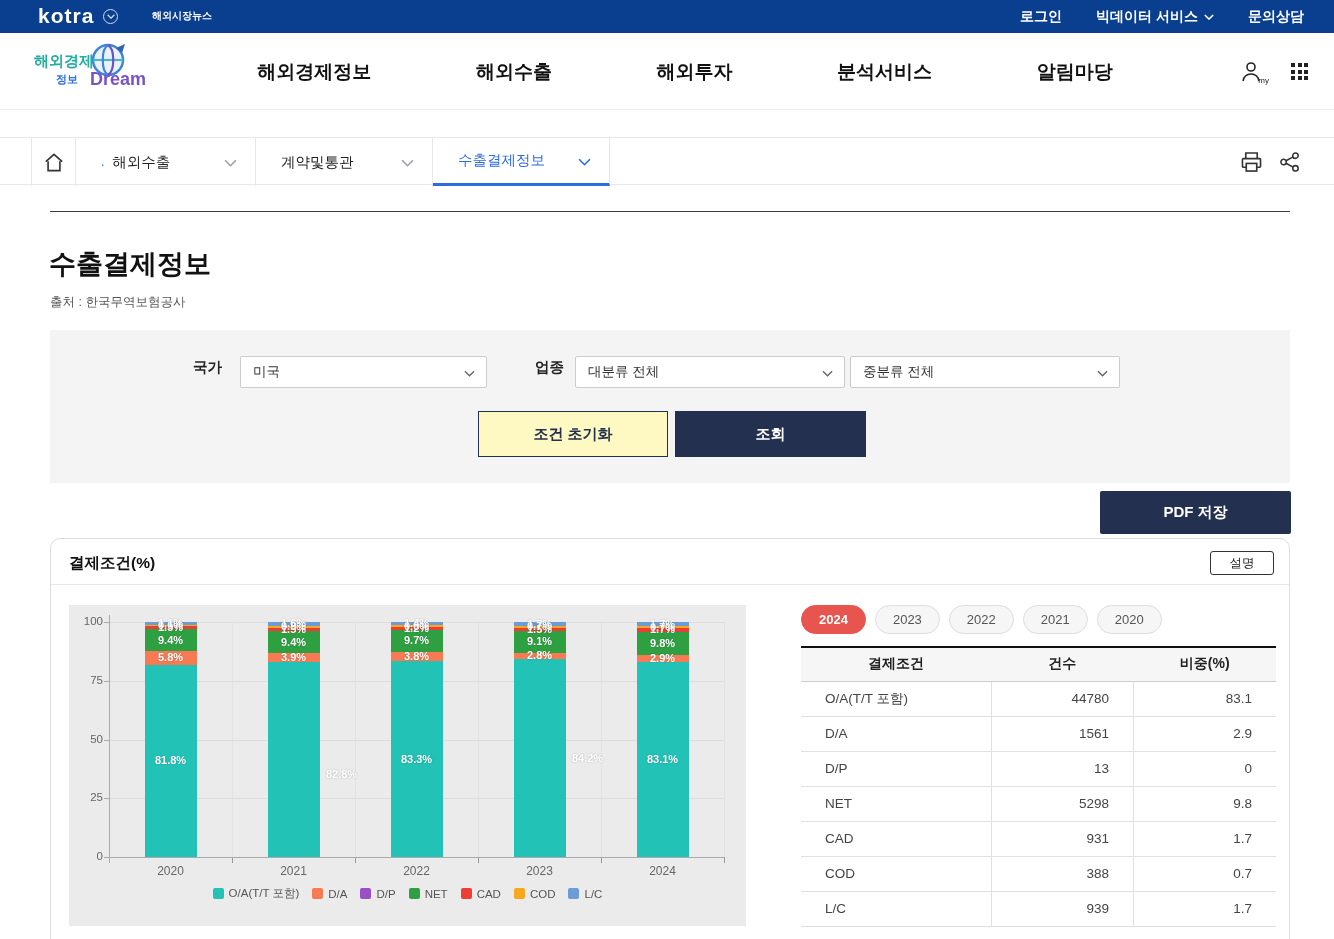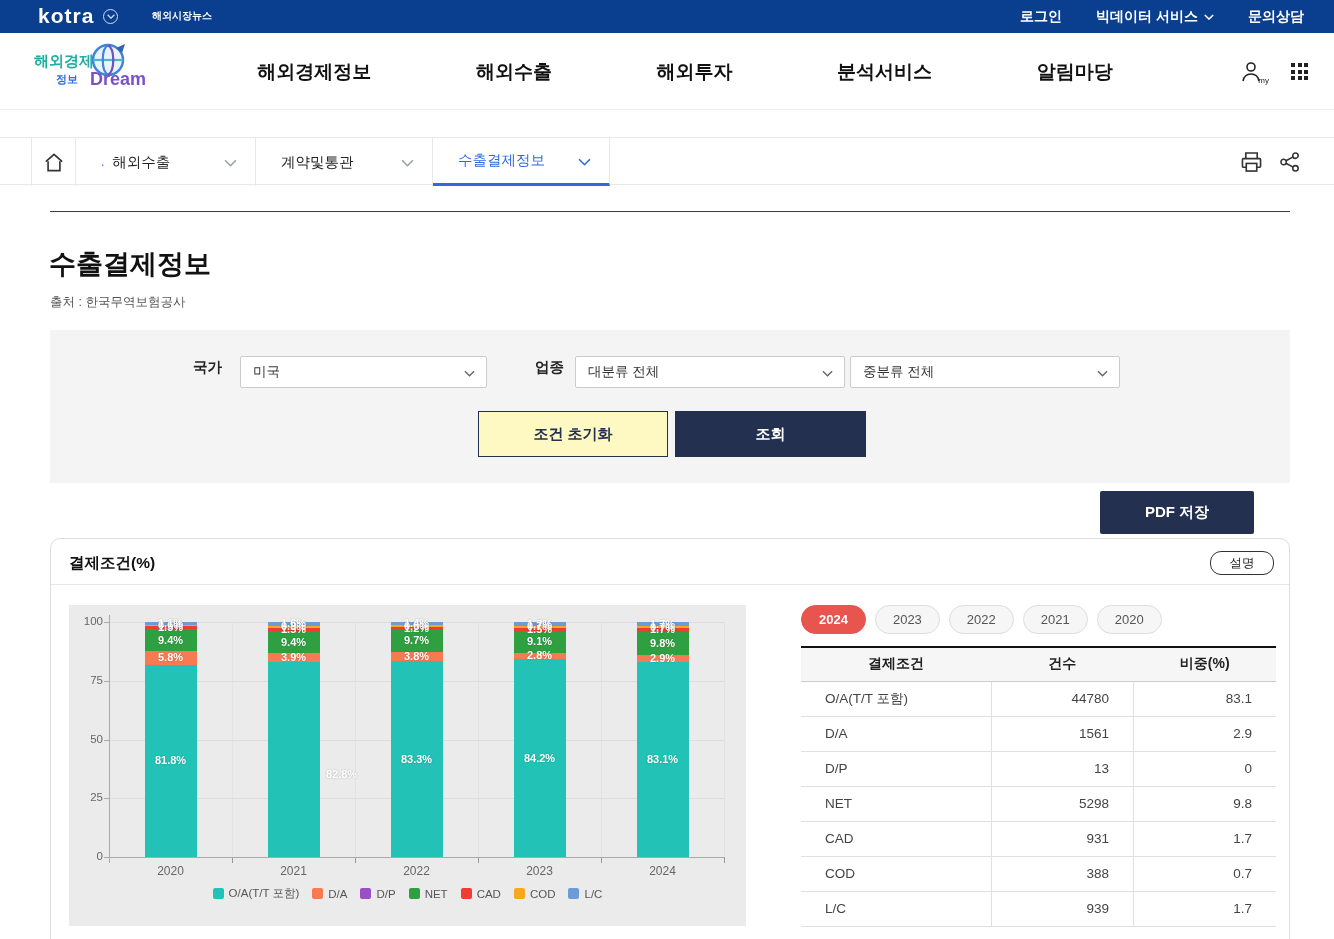--- a/index.html
+++ b/index.html
@@ -59,7 +59,7 @@
   .btn-outline { left:428px; width:190px; background:#fef9c3; border:1px solid #23304f; color:#23304f; }
   .btn-navy-f { left:625px; width:191px; background:#23304f; color:#fff; }
 
-  .pdf-btn { position:absolute; left:1100px; top:491px; width:154px; height:43px; background:#23304f; color:#fff; font-size:15px; font-weight:bold; display:flex; align-items:center; justify-content:center; border-radius:2px; cursor:pointer; }
+  .pdf-btn { position:absolute; left:1100px; top:491px; width:191px; height:43px; background:#23304f; color:#fff; font-size:15px; font-weight:bold; display:flex; align-items:center; justify-content:center; border-radius:2px; cursor:pointer; }
 
   
   .card { position:absolute; left:50px; top:538px; width:1240px; height:410px; background:#fff; border:1px solid #ddd; border-radius:10px 10px 0 0; }

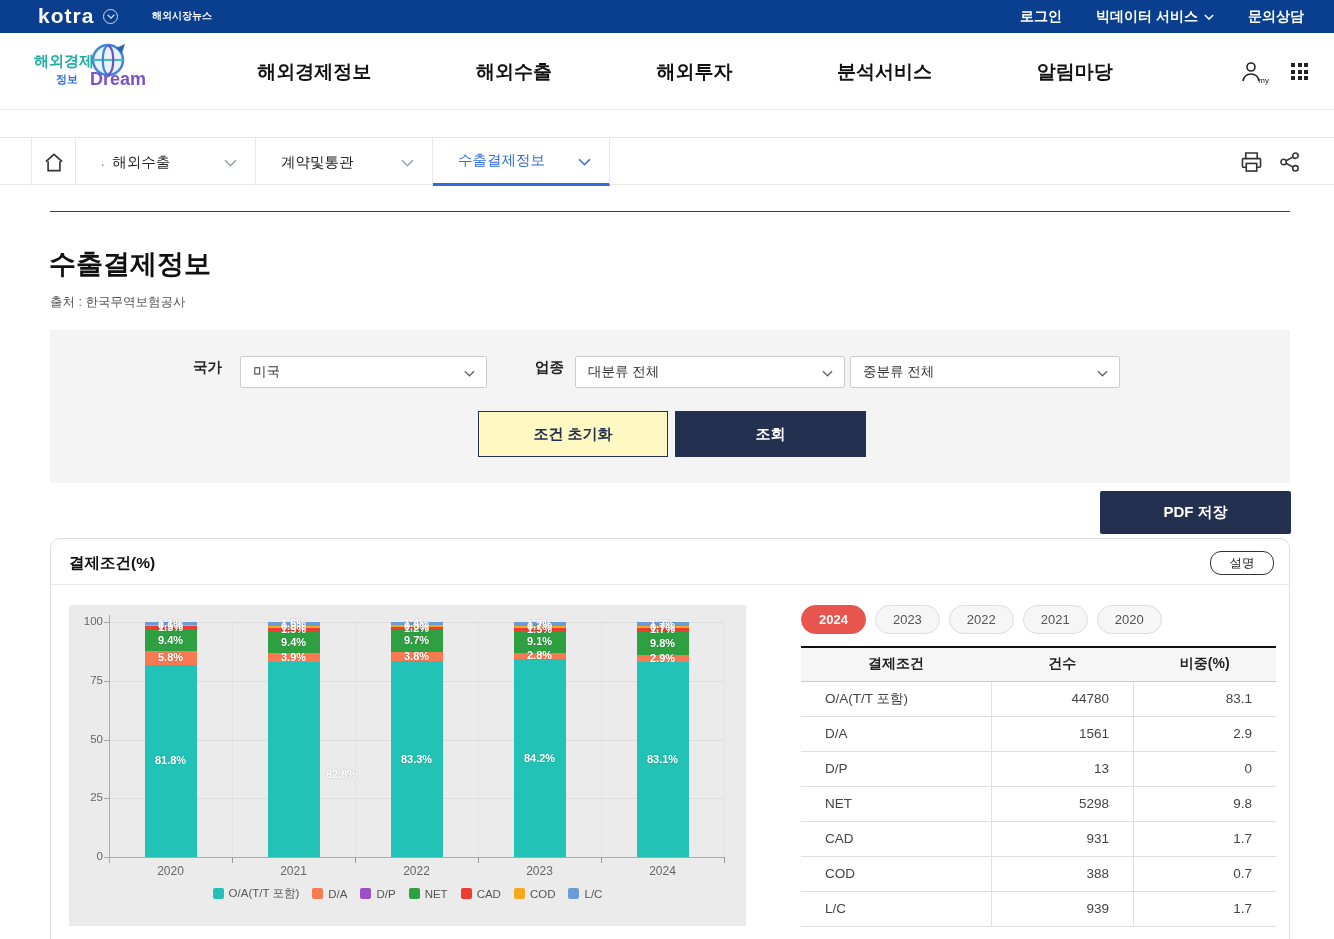--- a/index.html
+++ b/index.html
@@ -65,7 +65,7 @@
   .card { position:absolute; left:50px; top:538px; width:1240px; height:410px; background:#fff; border:1px solid #ddd; border-radius:10px 10px 0 0; }
   .card-head { position:relative; height:46px; border-bottom:1px solid #e7e7e7; }
   .card-title { position:absolute; left:18px; top:14px; font-size:15.5px; font-weight:bold; color:#111; }
-  .btn-explain { position:absolute; right:15px; top:12px; width:64px; height:24px; border:1.5px solid #333; border-radius:11px; background:#fff; font-size:12.5px; color:#222; display:flex; align-items:center; justify-content:center; cursor:pointer; }
+  .btn-explain { position:absolute; right:15px; top:12px; width:64px; height:24px; border:1.5px solid #333; border-radius:3px; background:#fff; font-size:12.5px; color:#222; display:flex; align-items:center; justify-content:center; cursor:pointer; }
 
   
   .chart-panel { position:absolute; left:18px; top:66px; width:677px; height:321px; background:#ebebeb; }

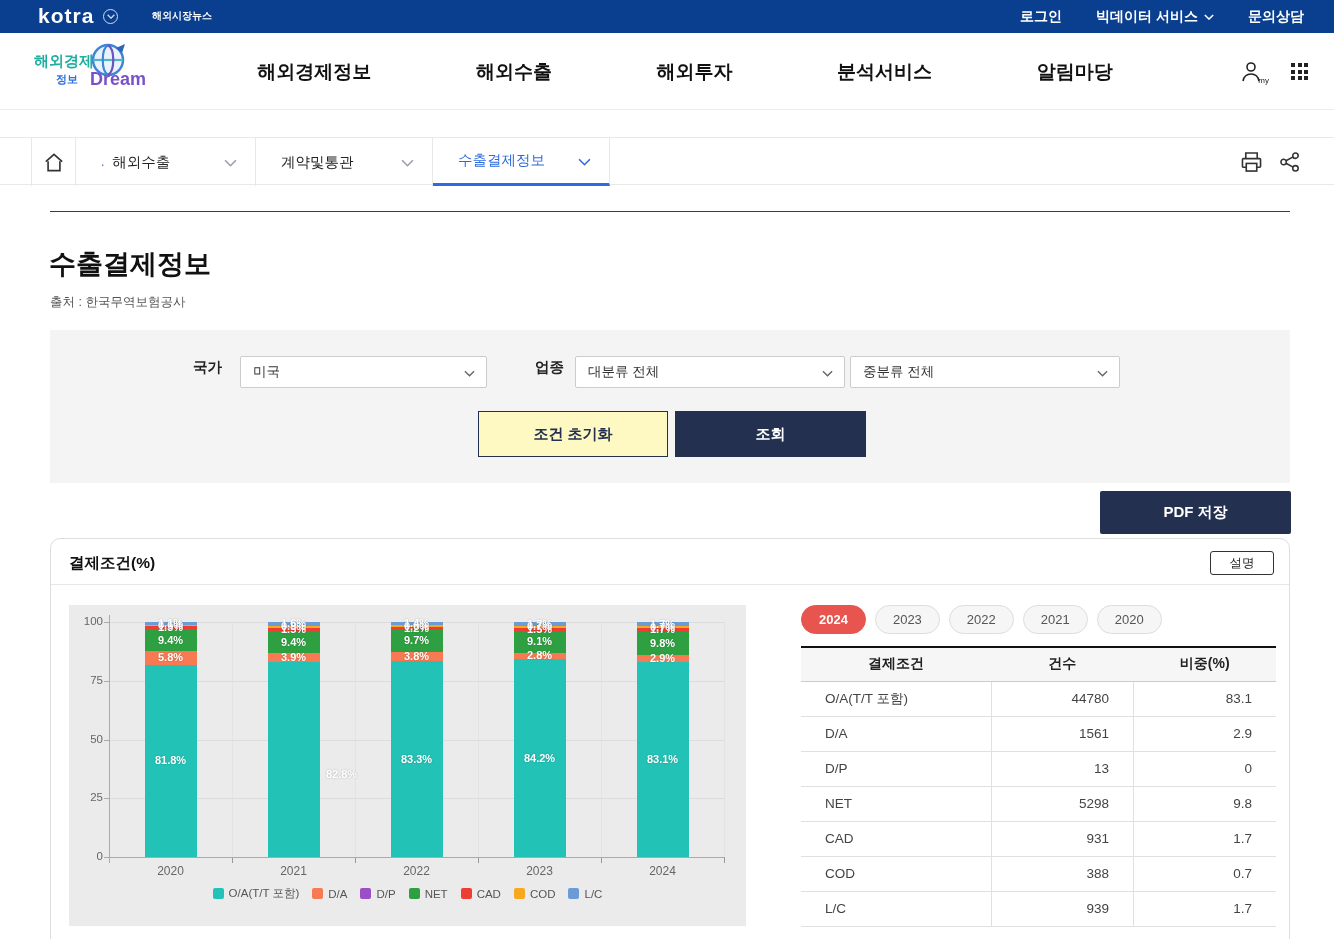--- a/index.html
+++ b/index.html
@@ -325,7 +325,7 @@
         <div class="xlabel" style="left: 286px; width: 123px;">2022</div>
         <div class="bar" style="left: 444.5px;">
           <div class="seg" style="bottom: 0px; height: 197.87px; background: rgb(34, 195, 182);"></div>
-          <div class="seglabel" style="bottom: 92.435px;">84.2%</div>
+          <div class="seglabel" style="bottom: 92.435px; margin-left: 48px;">84.2%</div>
           <div class="seg" style="bottom: 197.87px; height: 6.58px; background: rgb(248, 122, 82);"></div>
           <div class="seglabel" style="bottom: 194.66px;">2.8%</div>
           <div class="seg" style="bottom: 204.45px; height: 21.385px; background: rgb(47, 160, 65);"></div>

